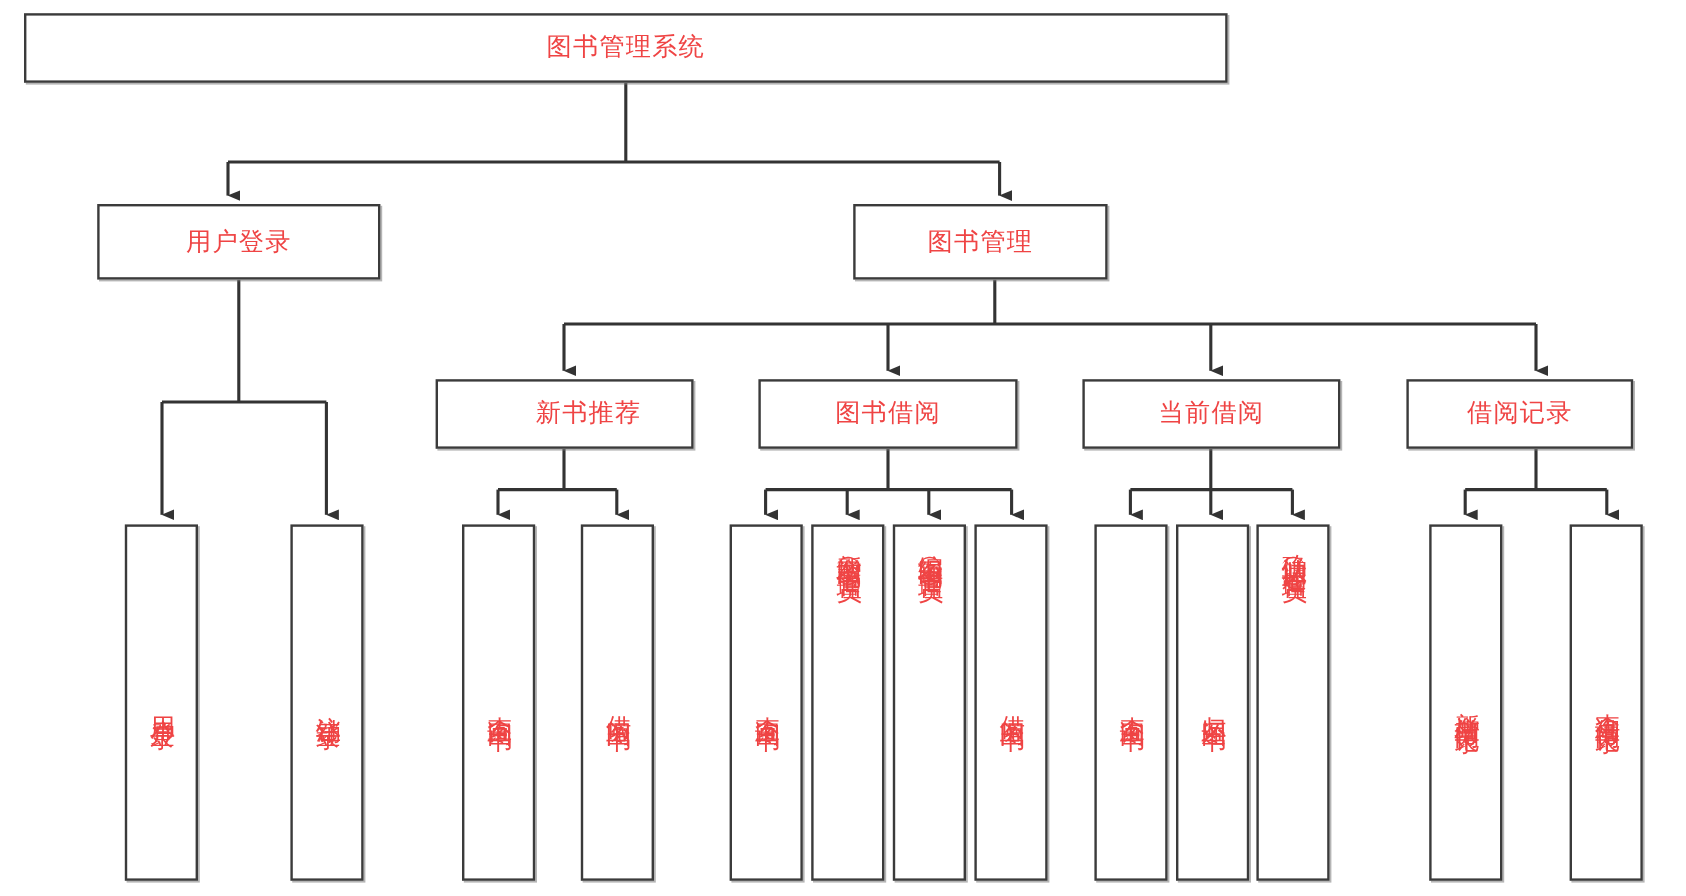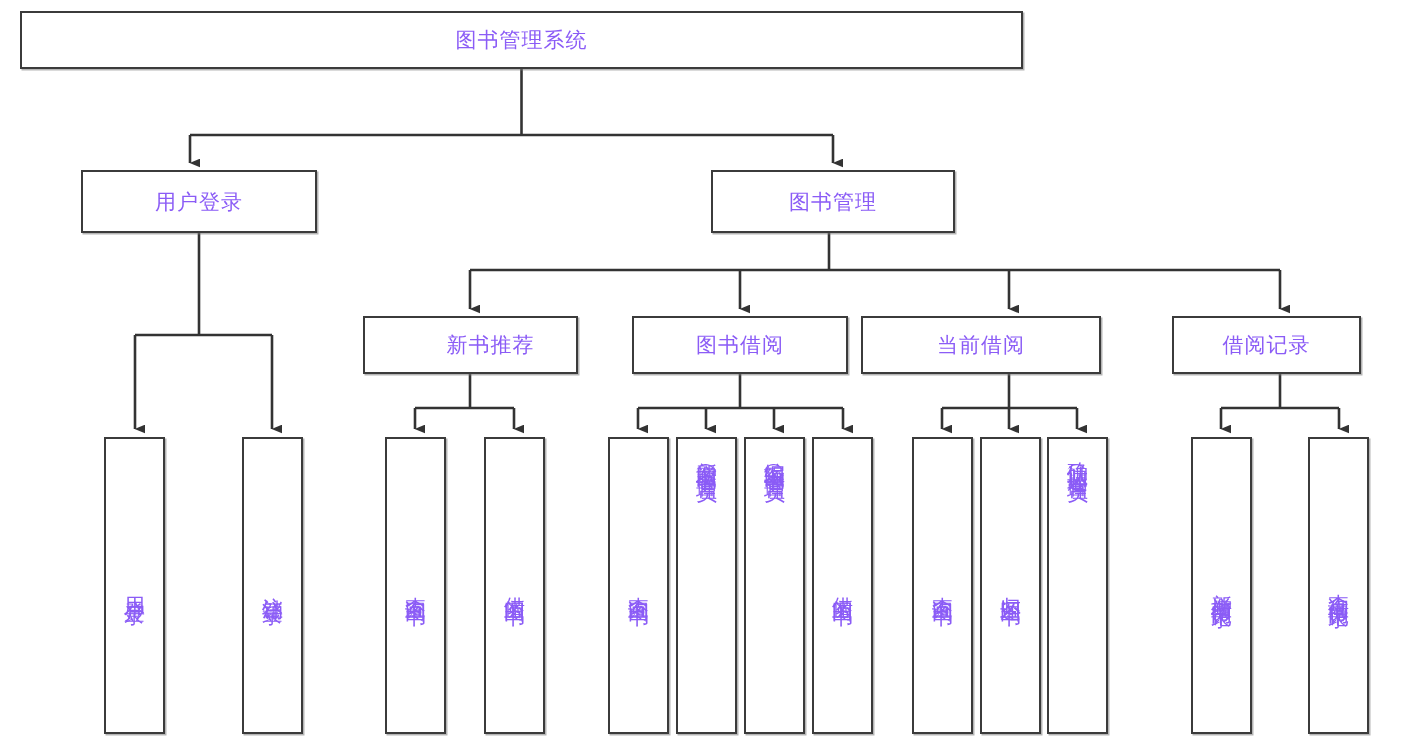--- a/index.html
+++ b/index.html
@@ -16,7 +16,7 @@
     border:2px solid #3b3b3b;
     box-shadow:1.5px 1.5px 0 rgba(120,120,120,0.55);
     display:flex;align-items:center;justify-content:center;
-    color:#8b5cf6;
+    color:#ef4444;
   }
   .node .label{
     font-size:21px;letter-spacing:1px;line-height:1.1;

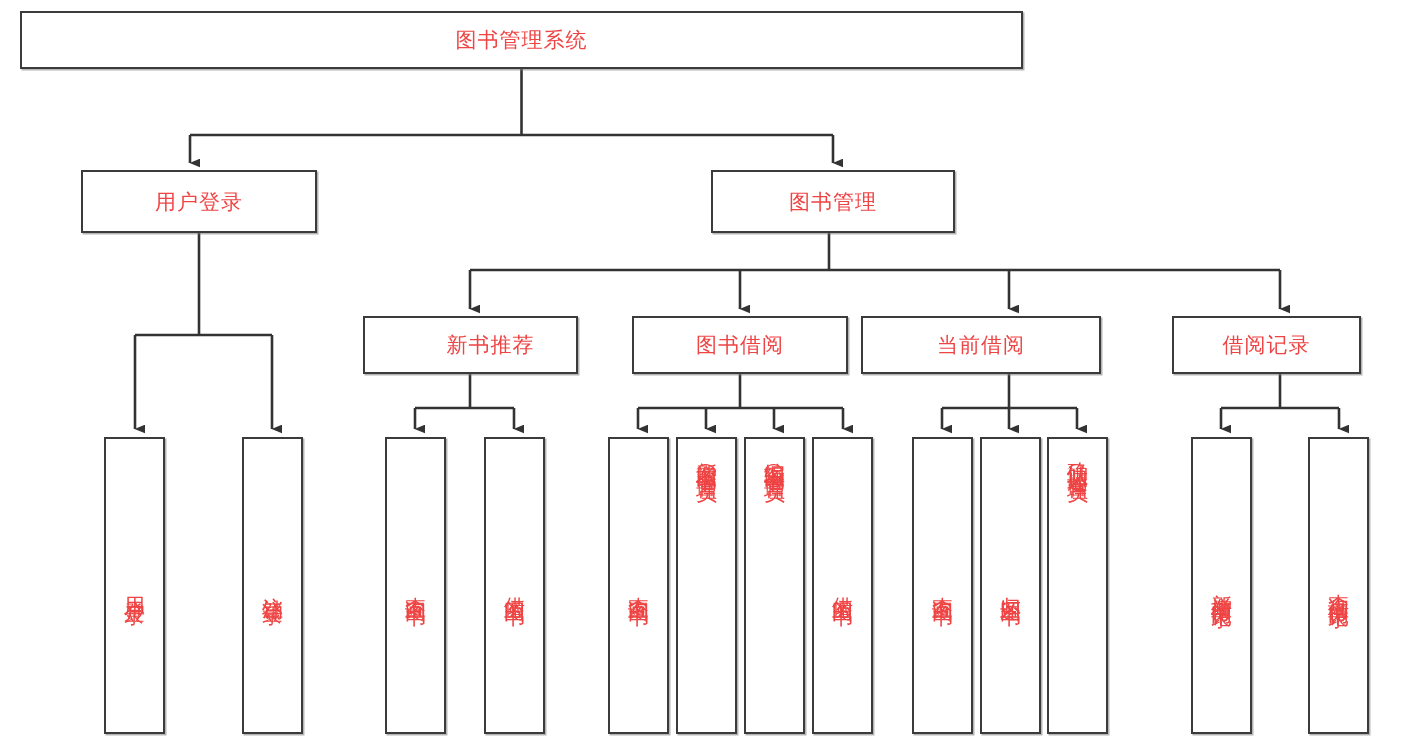--- a/index.html
+++ b/index.html
@@ -112,7 +112,7 @@
   <div class="node" style="left:81px;top:170px;width:236px;height:63px;">
     <span class="label">用户登录</span>
   </div>
-  <div class="node" style="left:711px;top:170px;width:244px;height:63px;">
+  <div class="node" style="left:711px;top:170px;width:212px;height:63px;">
     <span class="label">图书管理</span>
   </div>
 

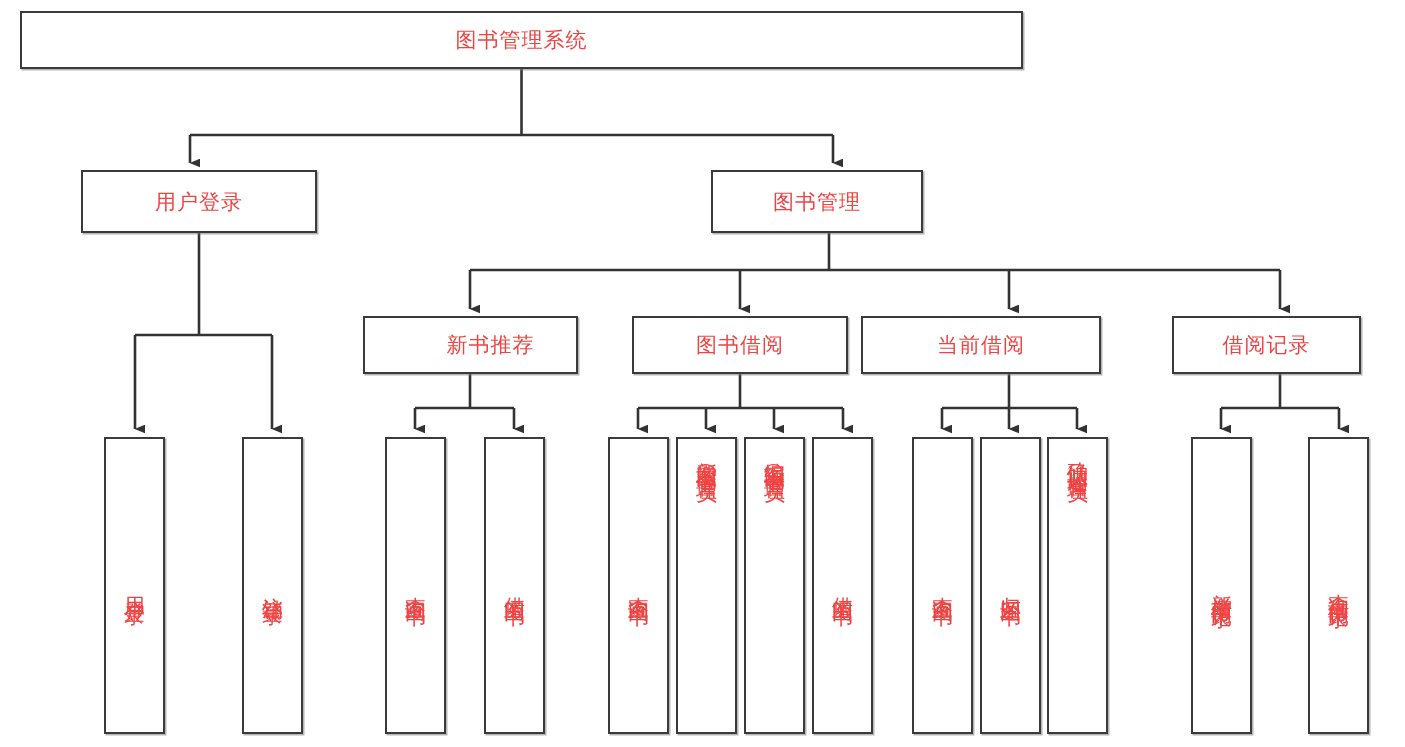--- a/index.html
+++ b/index.html
@@ -122,7 +122,7 @@
   <div class="node" style="left:632px;top:316px;width:216px;height:58px;text-align:right;">
     <span class="label">图书借阅</span>
   </div>
-  <div class="node" style="left:861px;top:316px;width:240px;height:58px;">
+  <div class="node" style="left:902px;top:316px;width:215px;height:58px;">
     <span class="label">当前借阅</span>
   </div>
   <div class="node" style="left:1172px;top:316px;width:189px;height:58px;">

